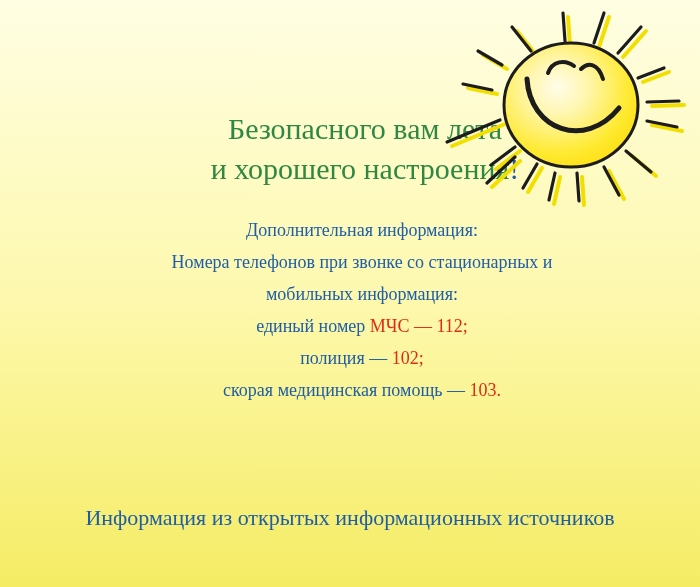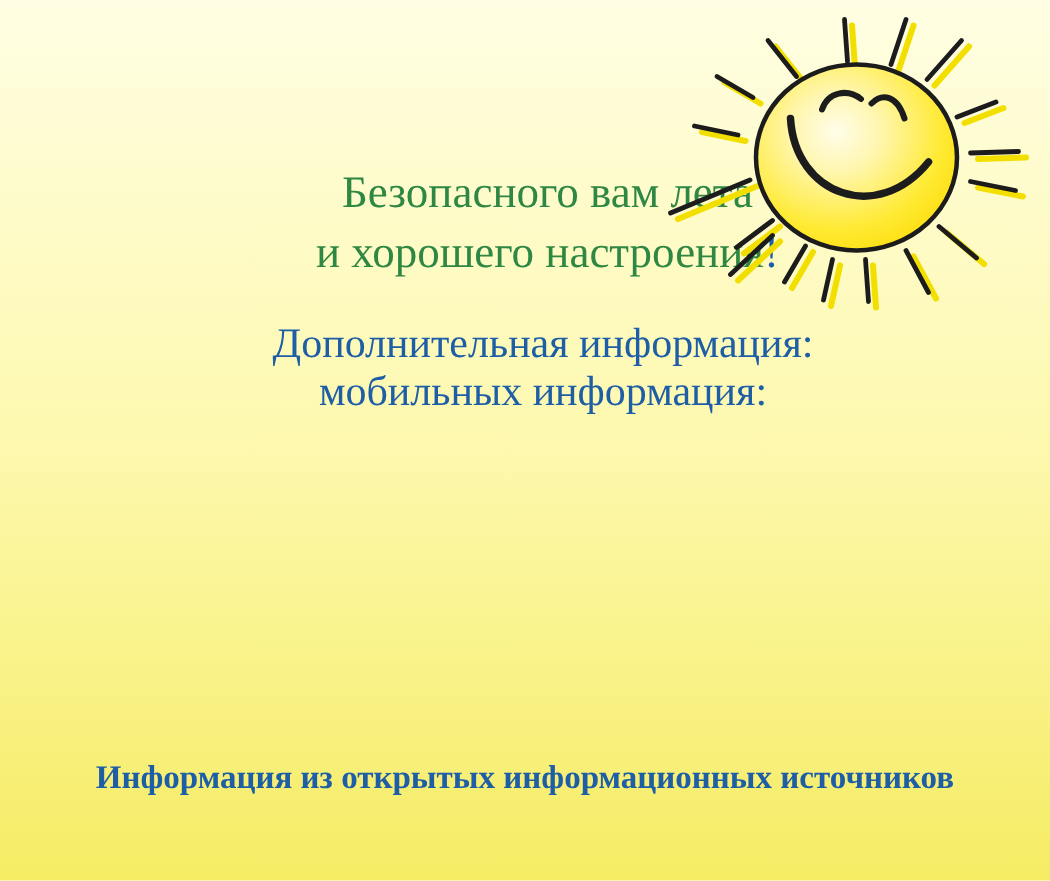--- a/index.html
+++ b/index.html
@@ -29,7 +29,7 @@
   .info-block {
     top: 214px;
     padding-left: 24px;
-    font-size: 28px;
+    font-size: 18px;
     line-height: 32px;
     color: var(--blue, #1d5ea7);
   }

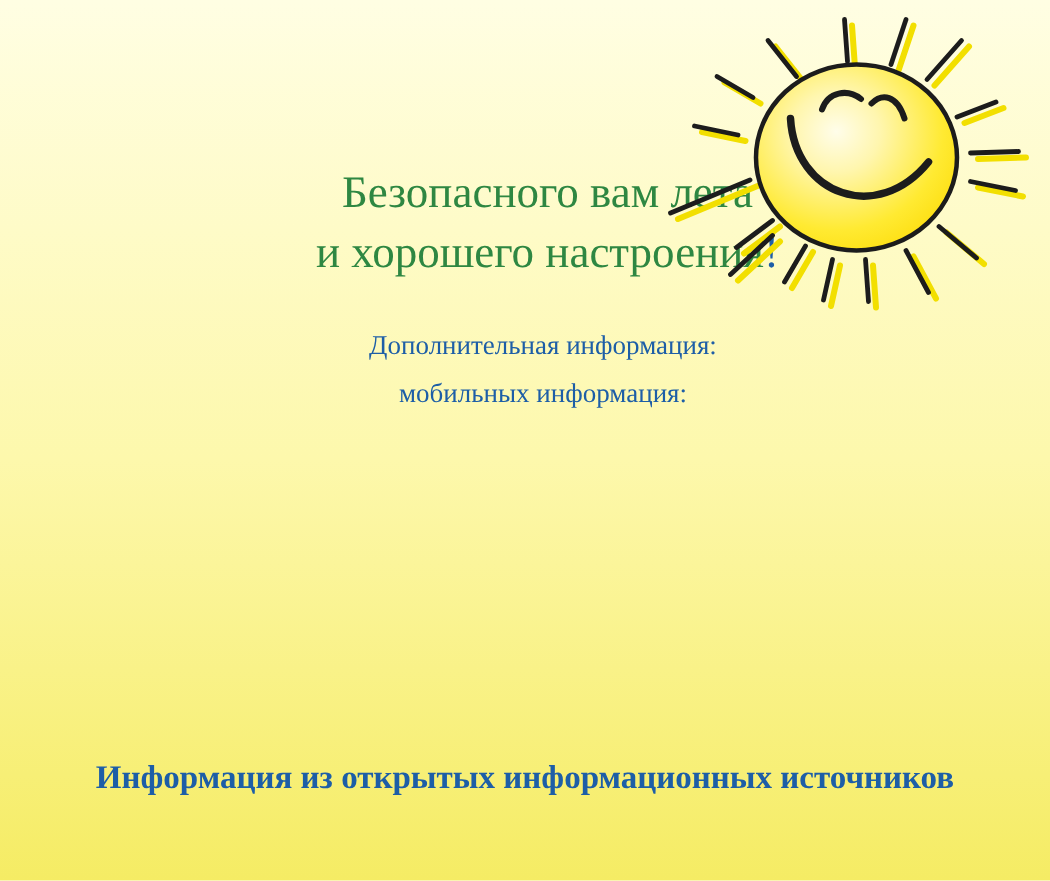--- a/index.html
+++ b/index.html
@@ -122,6 +122,7 @@
 
 <div class="poster-text info-block">
   <div class="info-line">Дополнительная информация:</div>
+  <div class="info-line">Номера телефонов при звонке со стационарных и</div>
   <div class="info-line">мобильных информация:</div>
 
 </div>

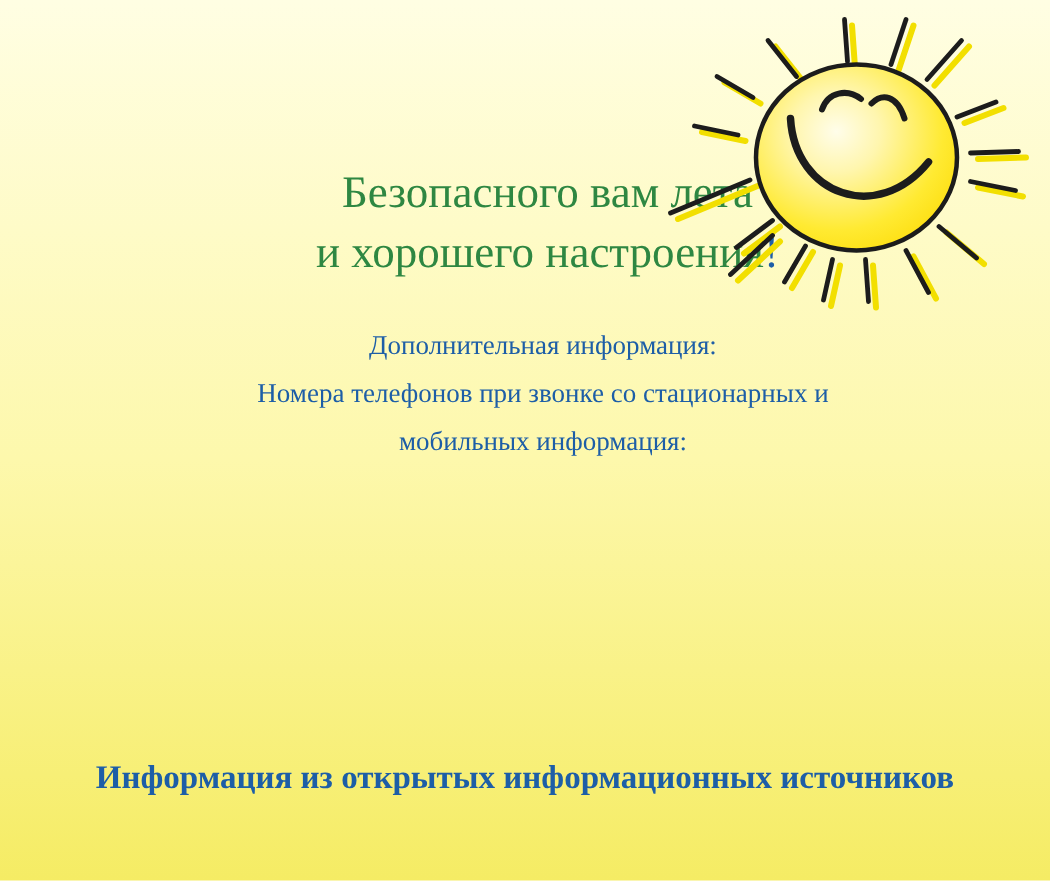--- a/index.html
+++ b/index.html
@@ -125,6 +125,7 @@
   <div class="info-line">Номера телефонов при звонке со стационарных и</div>
   <div class="info-line">мобильных информация:</div>
 
+  <div class="info-line"><span>единый номер</span> <span class="num-value">МЧС — 112;</span></div>
 </div>
 
 <div class="poster-text footer-block nowrap">Информация из открытых информационных источников</div>

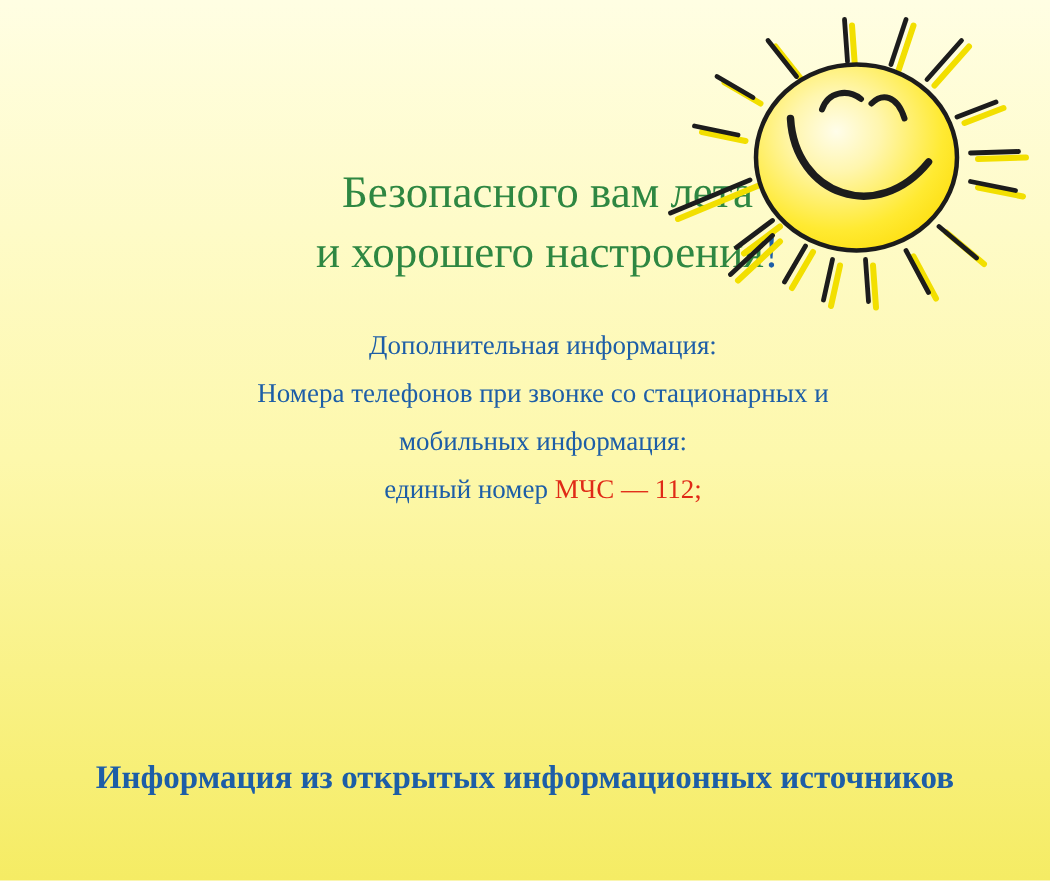--- a/index.html
+++ b/index.html
@@ -126,6 +126,7 @@
   <div class="info-line">мобильных информация:</div>
 
   <div class="info-line"><span>единый номер</span> <span class="num-value">МЧС — 112;</span></div>
+  <div class="info-line"><span>полиция —</span> <span class="num-value">102;</span></div>
 </div>
 
 <div class="poster-text footer-block nowrap">Информация из открытых информационных источников</div>

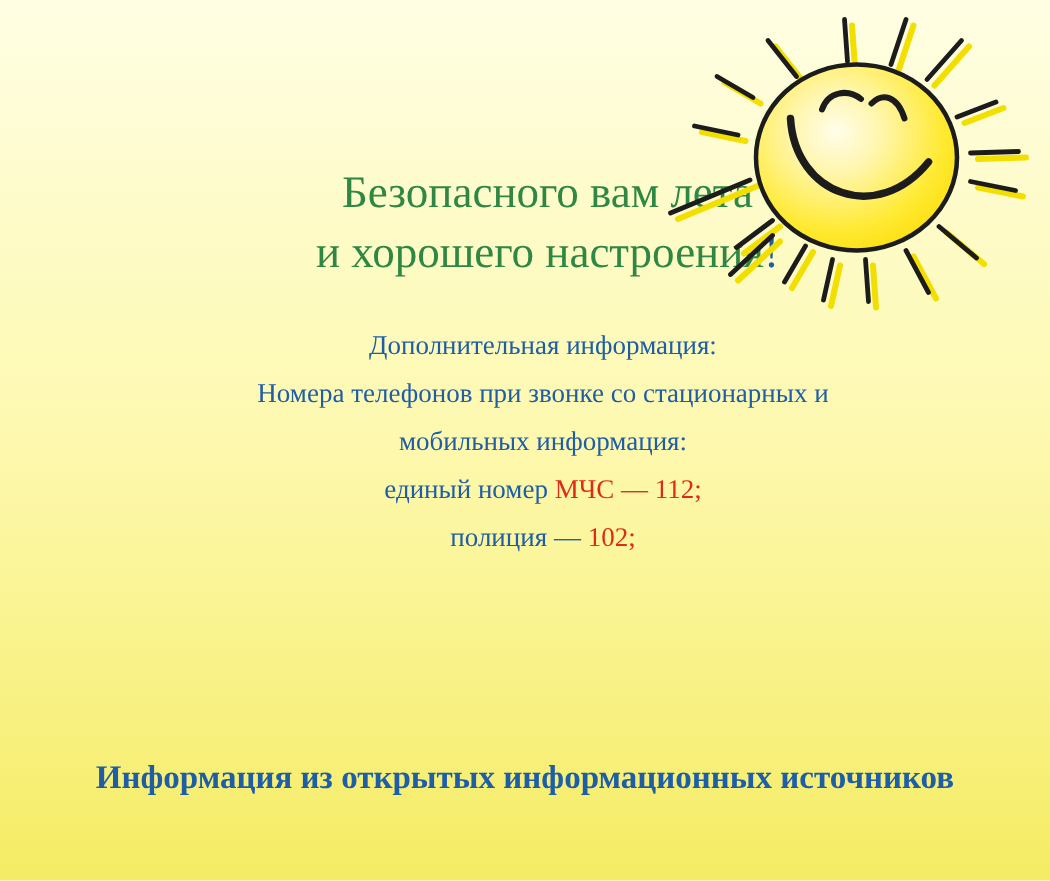--- a/index.html
+++ b/index.html
@@ -127,6 +127,7 @@
 
   <div class="info-line"><span>единый номер</span> <span class="num-value">МЧС — 112;</span></div>
   <div class="info-line"><span>полиция —</span> <span class="num-value">102;</span></div>
+  <div class="info-line"><span>скорая медицинская помощь —</span> <span class="num-value">103.</span></div>
 </div>
 
 <div class="poster-text footer-block nowrap">Информация из открытых информационных источников</div>

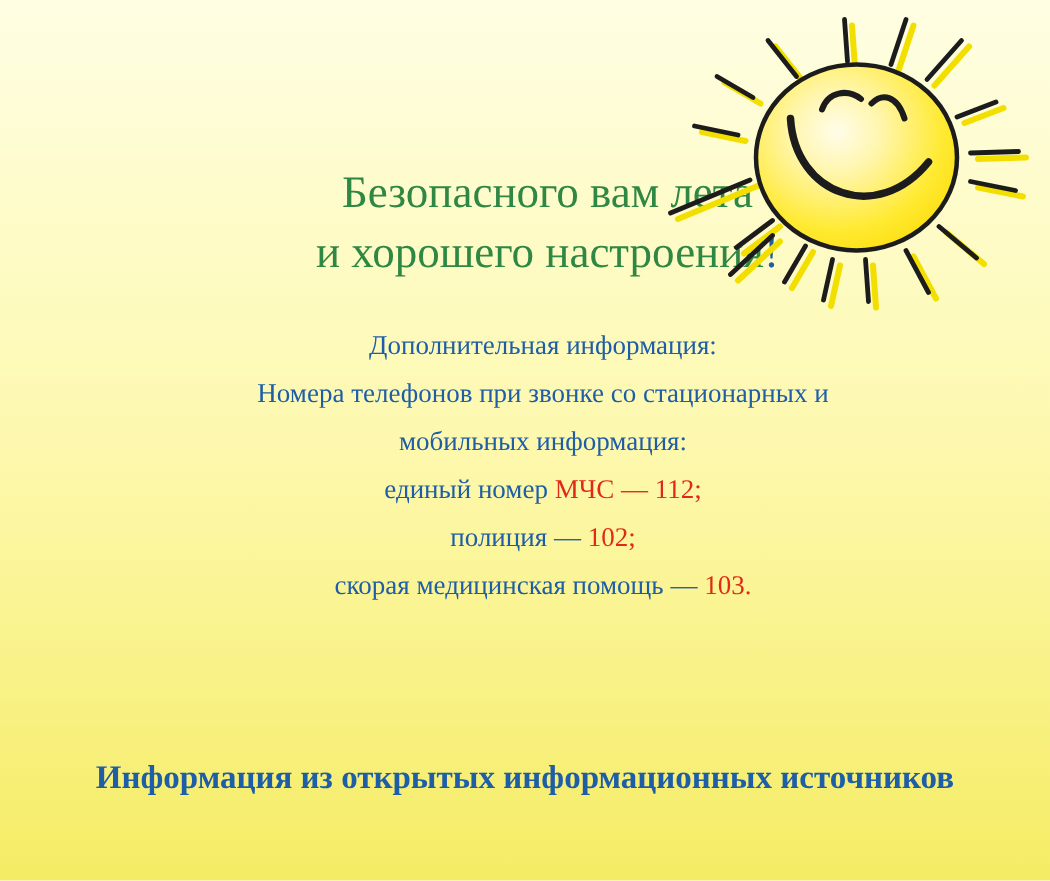--- a/index.html
+++ b/index.html
@@ -39,7 +39,7 @@
   .footer-block {
     top: 505px;
     font-size: 22px;
-    font-weight: 700;
+    font-weight: 400;
     color: var(--blue, #1d5ea7);
   }
 

